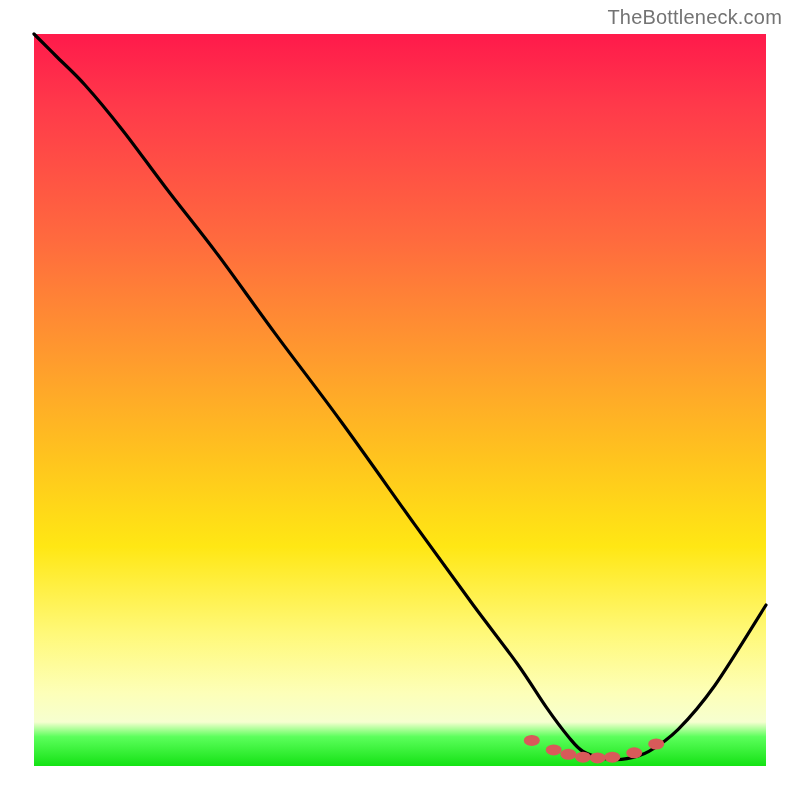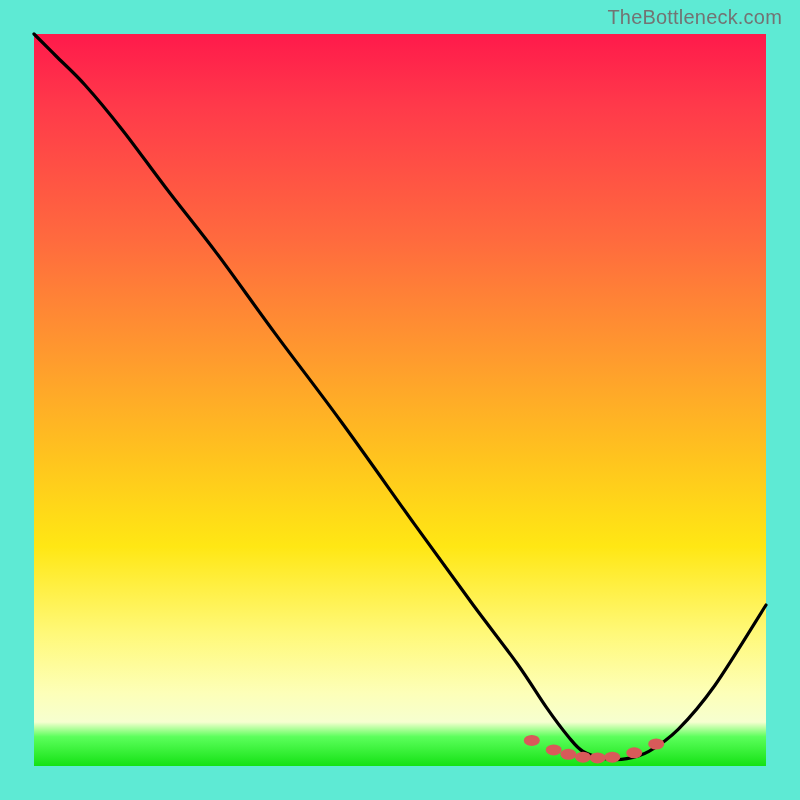--- a/index.html
+++ b/index.html
@@ -15,7 +15,7 @@
     position: relative;
     width: 800px;
     height: 800px;
-    background: #5eead4;
+    background: #ffffff;
   }
   .watermark {
     position: absolute;

